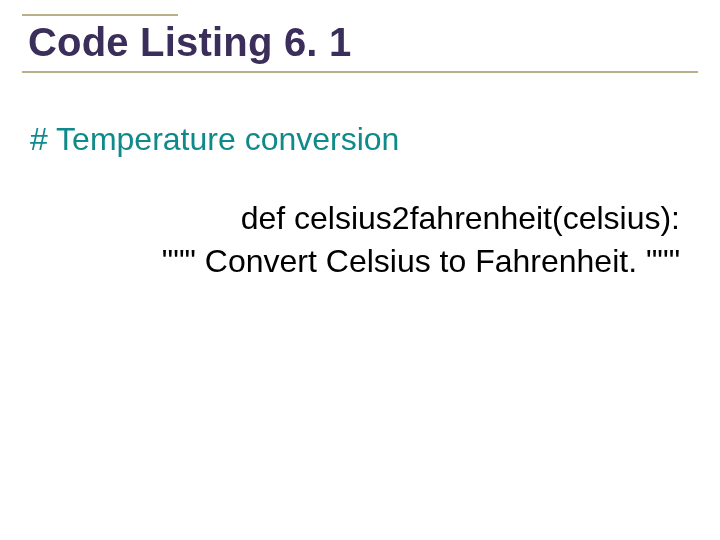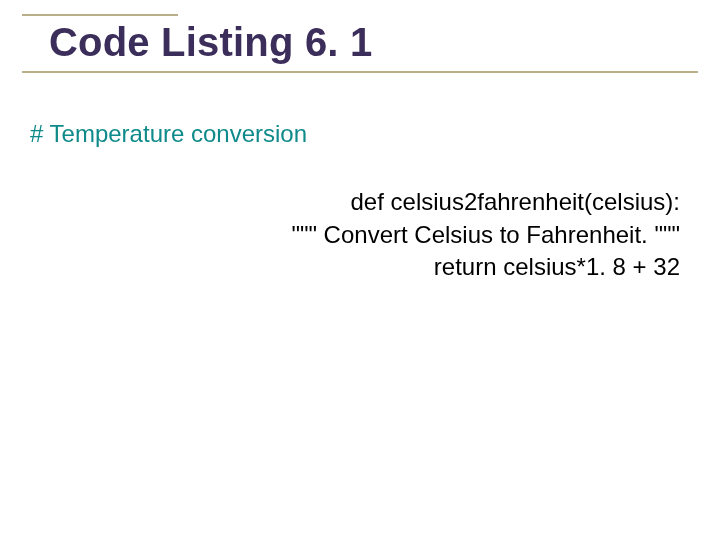--- a/index.html
+++ b/index.html
@@ -36,7 +36,6 @@
     color: #3b2e5a;
     padding: 4px 0 6px 6px;
     letter-spacing: 0.2px;
-    margin-left: 21px;
   }
   .title-rule-bottom {
     height: 2px;

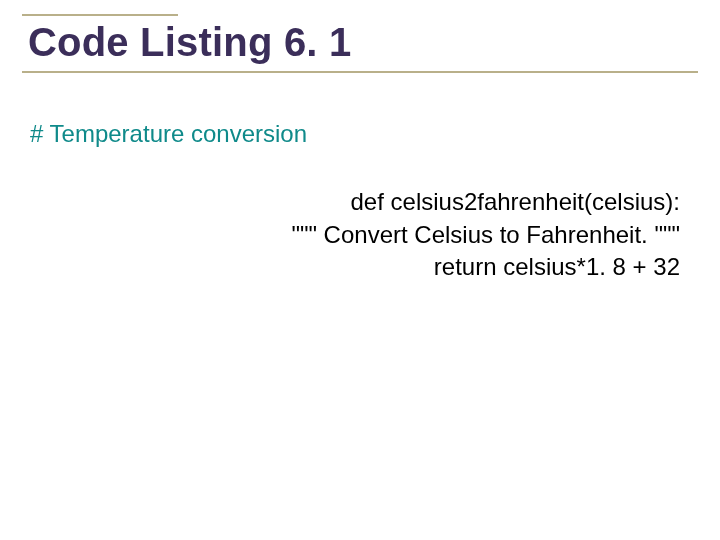--- a/index.html
+++ b/index.html
@@ -46,7 +46,7 @@
     left: 30px;
     top: 118px;
     right: 40px;
-    font-size: 24px;
+    font-size: 32px;
     line-height: 1.35;
     color: #000;
   }

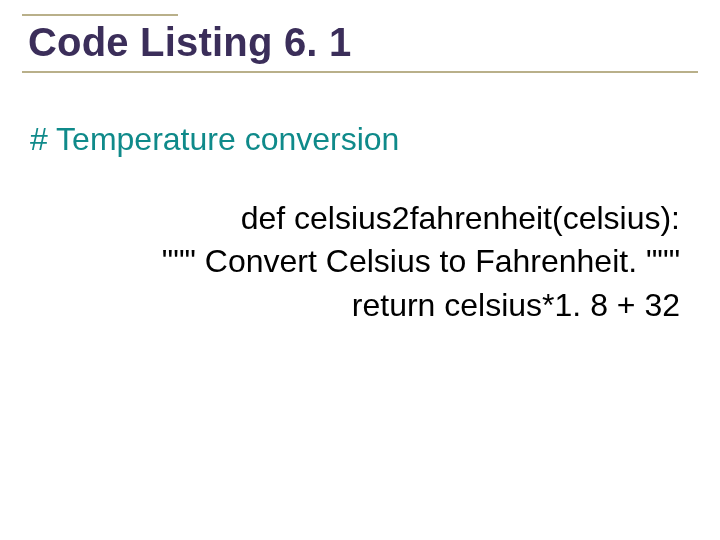--- a/index.html
+++ b/index.html
@@ -78,7 +78,6 @@
     <div class="comment"># Temperature conversion</div>
     <div class="code-line">def celsius2fahrenheit(celsius):</div>
     <div class="code-line indent">""" Convert Celsius to Fahrenheit. """</div>
-    <div class="code-line indent">return celsius*1. 8 + 32</div>
   </div>
 
 </div>

